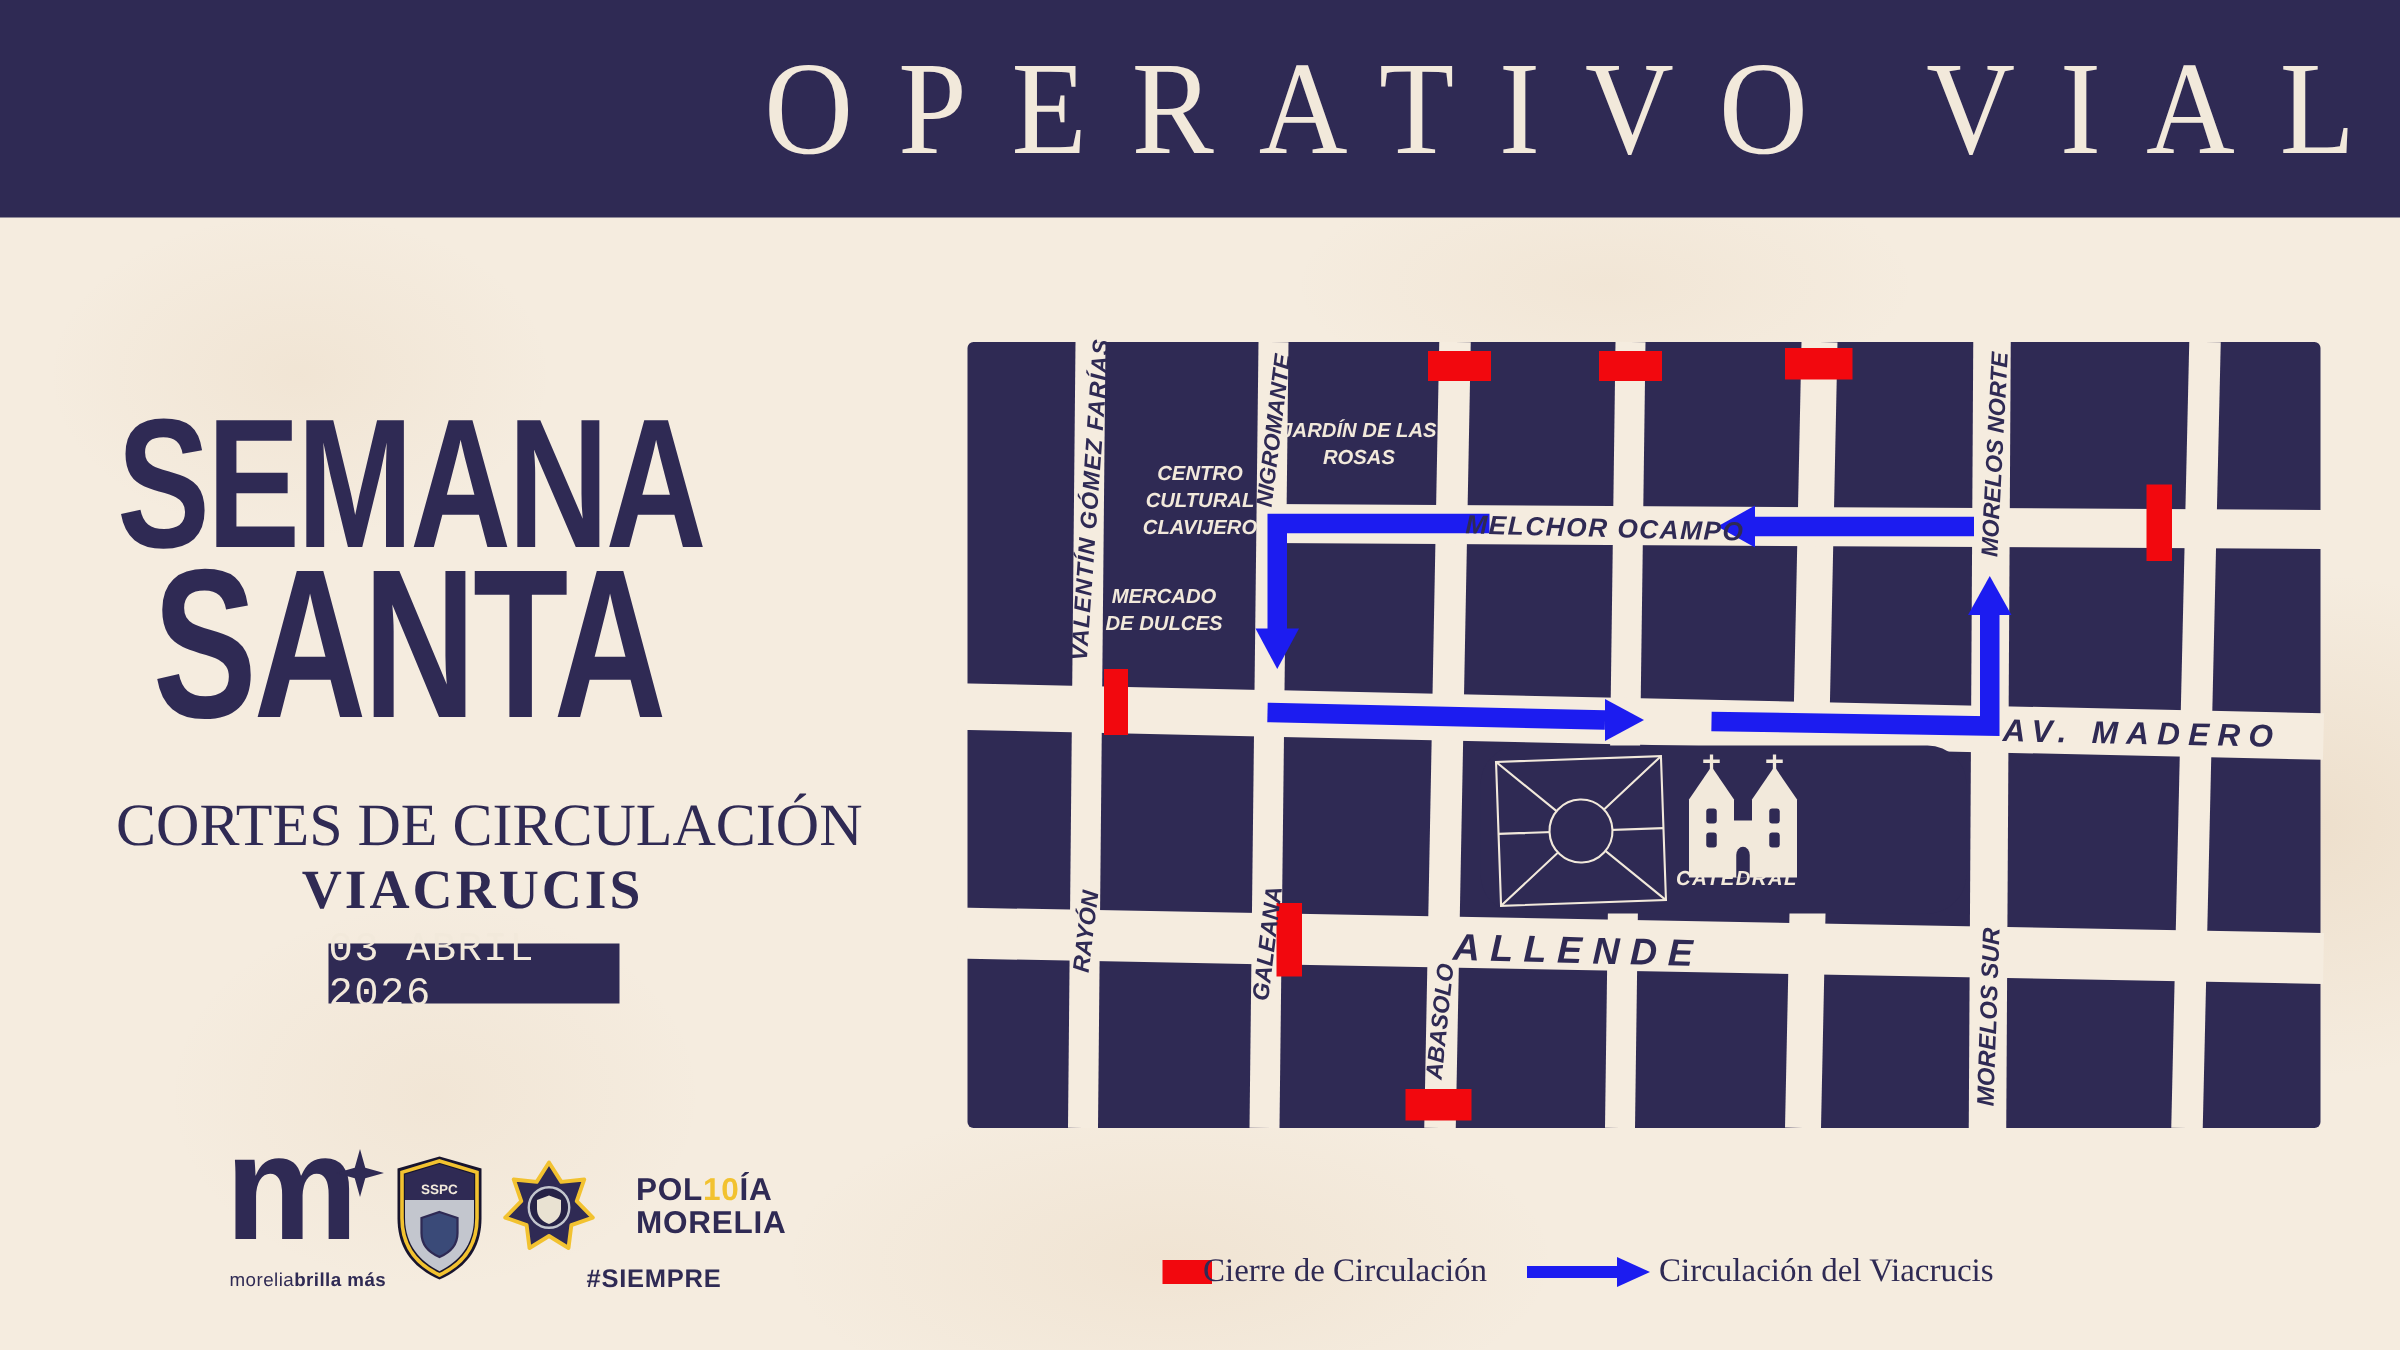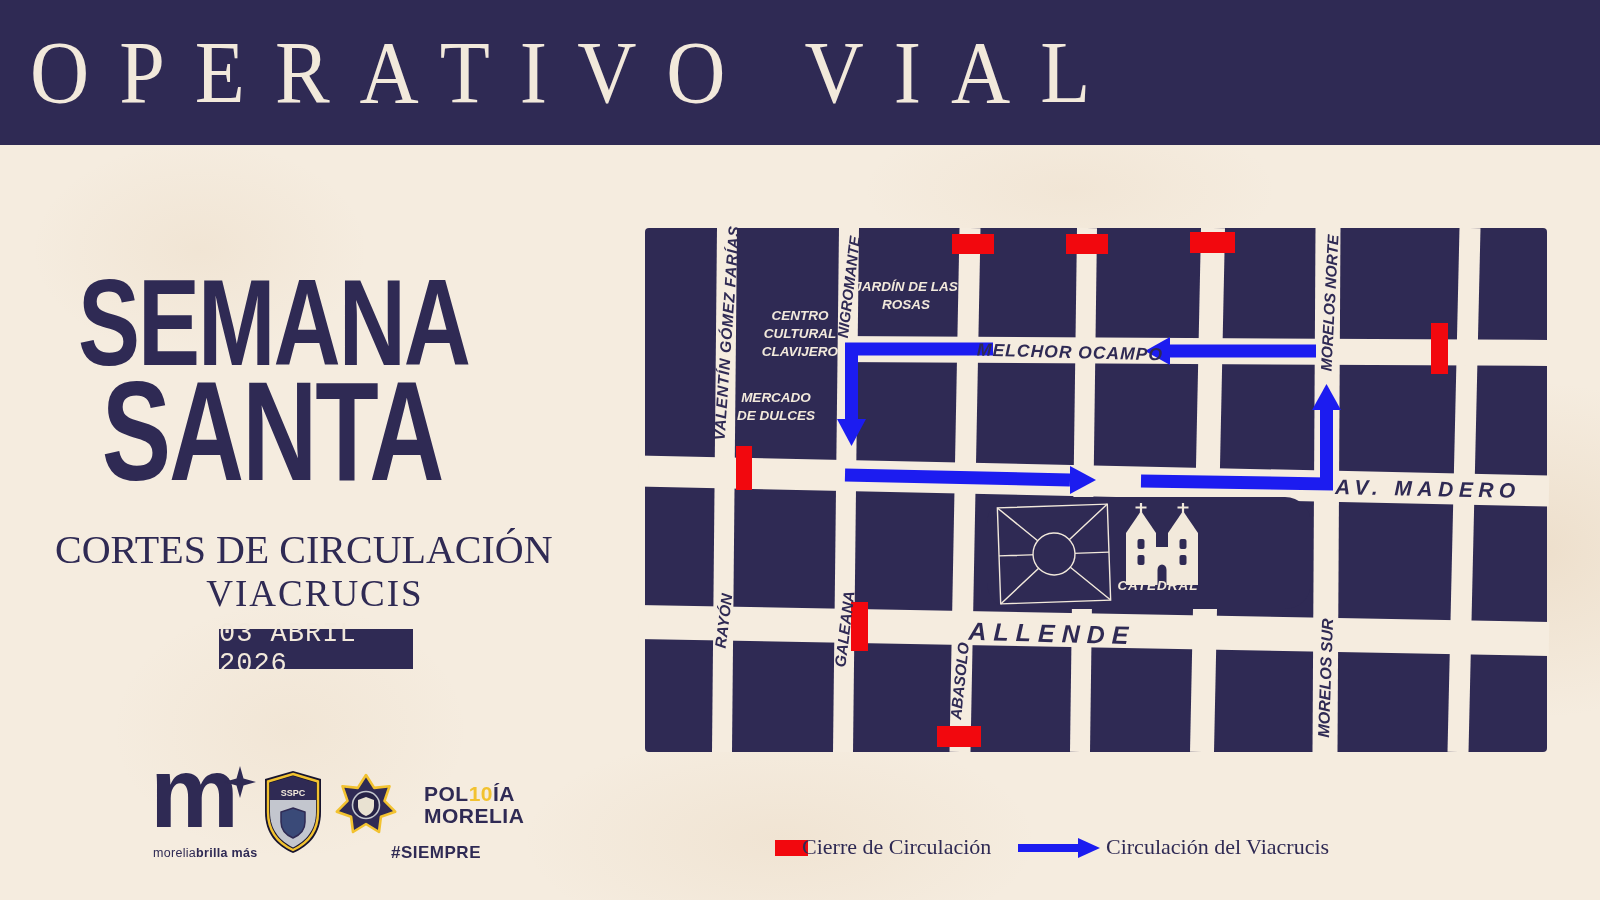--- a/index.html
+++ b/index.html
@@ -17,7 +17,7 @@
   .s4{left:860px;top:110px;width:420px;height:160px;background:radial-gradient(ellipse at center,rgba(198,156,104,.08),rgba(198,156,104,0) 70%)}
   .s5{left:110px;top:600px;width:360px;height:260px;background:radial-gradient(ellipse at center,rgba(198,156,104,.08),rgba(198,156,104,0) 70%)}
 
-  .banner{left:0;top:0;width:1600px;height:145px;background:var(--navy);display:flex;align-items:center;justify-content:flex-start}
+  .banner{left:0;top:0;width:1600px;height:145px;background:var(--navy);display:flex;align-items:center;justify-content:flex-end}
   .banner-title{font-family:"Liberation Serif",serif;color:var(--cream-text);font-size:82px;letter-spacing:30px;font-weight:400;transform:scaleY(1.08);white-space:nowrap;padding-left:30px}
 
   .big-word{left:78px;width:388px;text-align:center;color:var(--navy);font-weight:800;line-height:1;letter-spacing:-2px;white-space:nowrap}

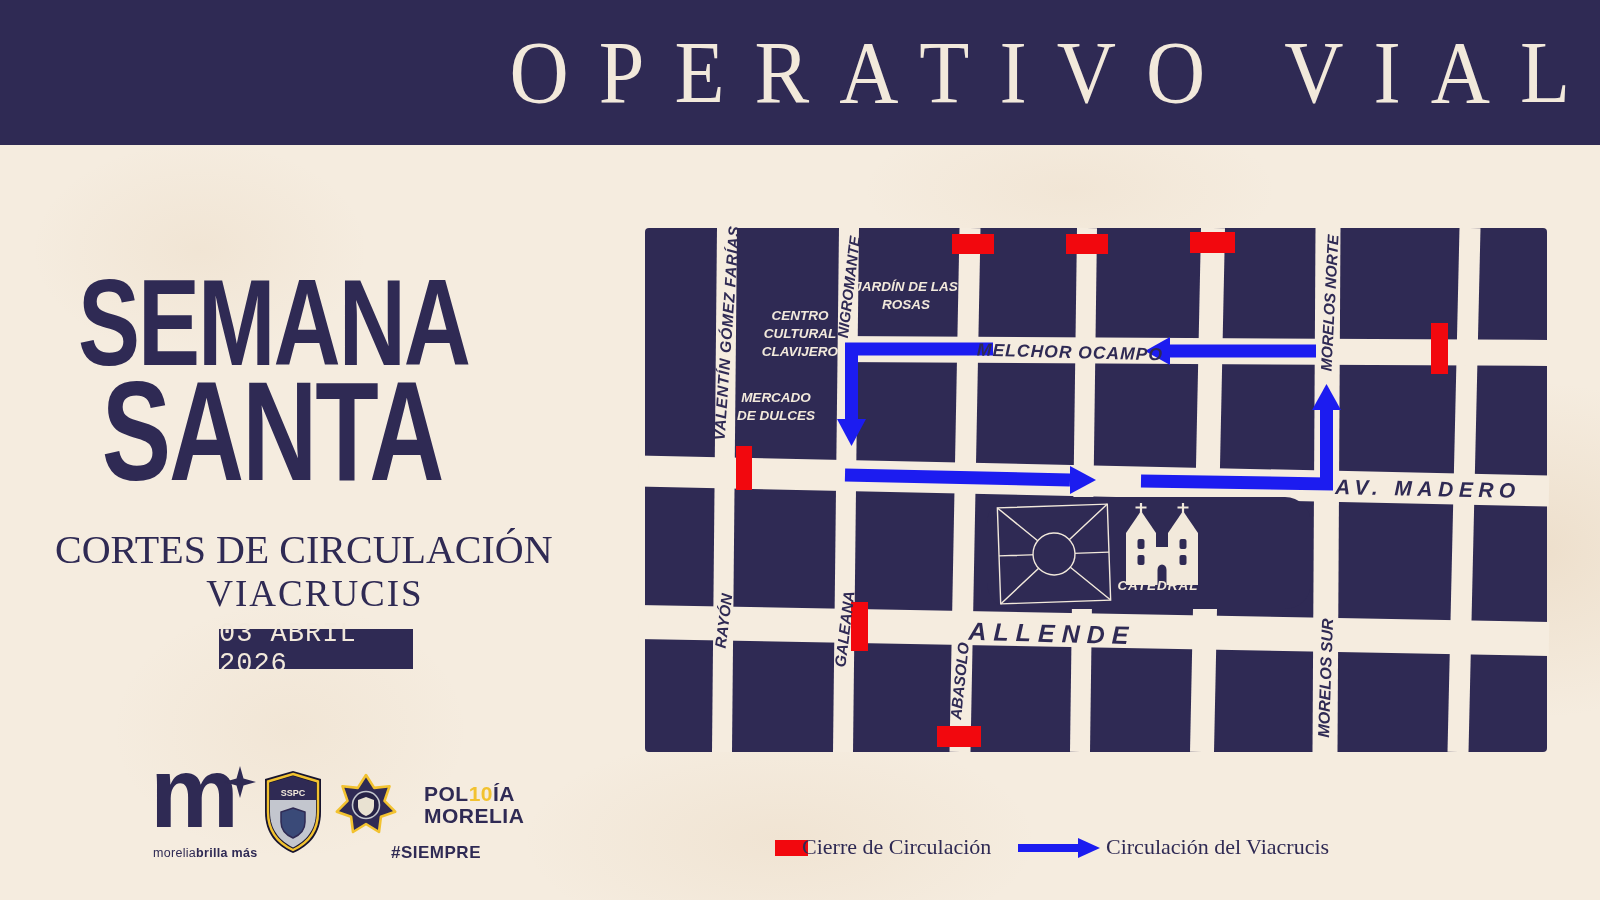--- a/index.html
+++ b/index.html
@@ -23,7 +23,7 @@
   .big-word{left:78px;width:388px;text-align:center;color:var(--navy);font-weight:800;line-height:1;letter-spacing:-2px;white-space:nowrap}
   .semana{top:262px;font-size:93px;transform:scaleY(1.32);transform-origin:top center}
   .santa{top:360px;font-size:104px;transform:scaleY(1.36);transform-origin:top center}
-  .subtitle{left:55px;top:526px;width:520px;text-align:left;font-family:"Liberation Serif",serif;color:var(--navy);font-size:40px;white-space:nowrap}
+  .subtitle{left:55px;top:526px;width:520px;text-align:right;font-family:"Liberation Serif",serif;color:var(--navy);font-size:40px;white-space:nowrap}
   .event{left:55px;top:572px;width:520px;text-align:center;font-family:"Liberation Serif",serif;color:var(--navy);font-size:37px;font-weight:400;letter-spacing:2px}
   .datebox{left:219px;top:629px;width:194px;height:40px;background:var(--navy);display:flex;align-items:center;justify-content:center}
   .datebox span{font-family:Liberation Mono, monospace;color:var(--cream-text);font-size:27px;letter-spacing:1px}

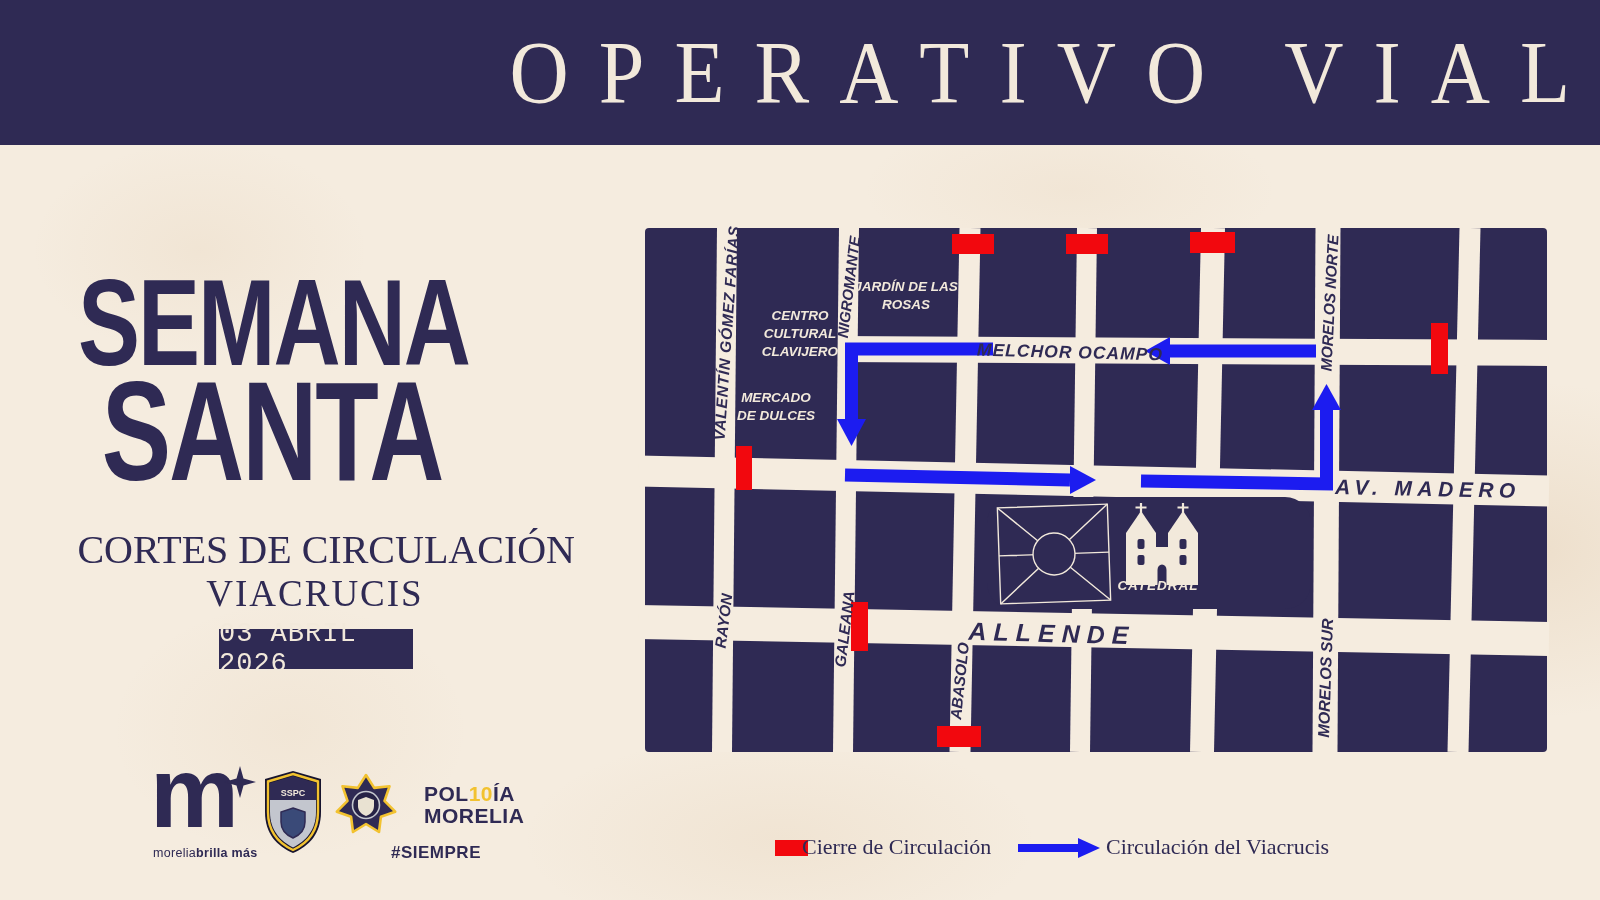--- a/index.html
+++ b/index.html
@@ -24,7 +24,7 @@
   .semana{top:262px;font-size:93px;transform:scaleY(1.32);transform-origin:top center}
   .santa{top:360px;font-size:104px;transform:scaleY(1.36);transform-origin:top center}
   .subtitle{left:55px;top:526px;width:520px;text-align:right;font-family:"Liberation Serif",serif;color:var(--navy);font-size:40px;white-space:nowrap}
-  .event{left:55px;top:572px;width:520px;text-align:center;font-family:"Liberation Serif",serif;color:var(--navy);font-size:37px;font-weight:400;letter-spacing:2px}
+  .event{left:55px;top:572px;width:520px;text-align:center;font-family:"Liberation Serif",serif;color:var(--navy);font-size:37px;font-weight:700;letter-spacing:2px}
   .datebox{left:219px;top:629px;width:194px;height:40px;background:var(--navy);display:flex;align-items:center;justify-content:center}
   .datebox span{font-family:Liberation Mono, monospace;color:var(--cream-text);font-size:27px;letter-spacing:1px}
 

